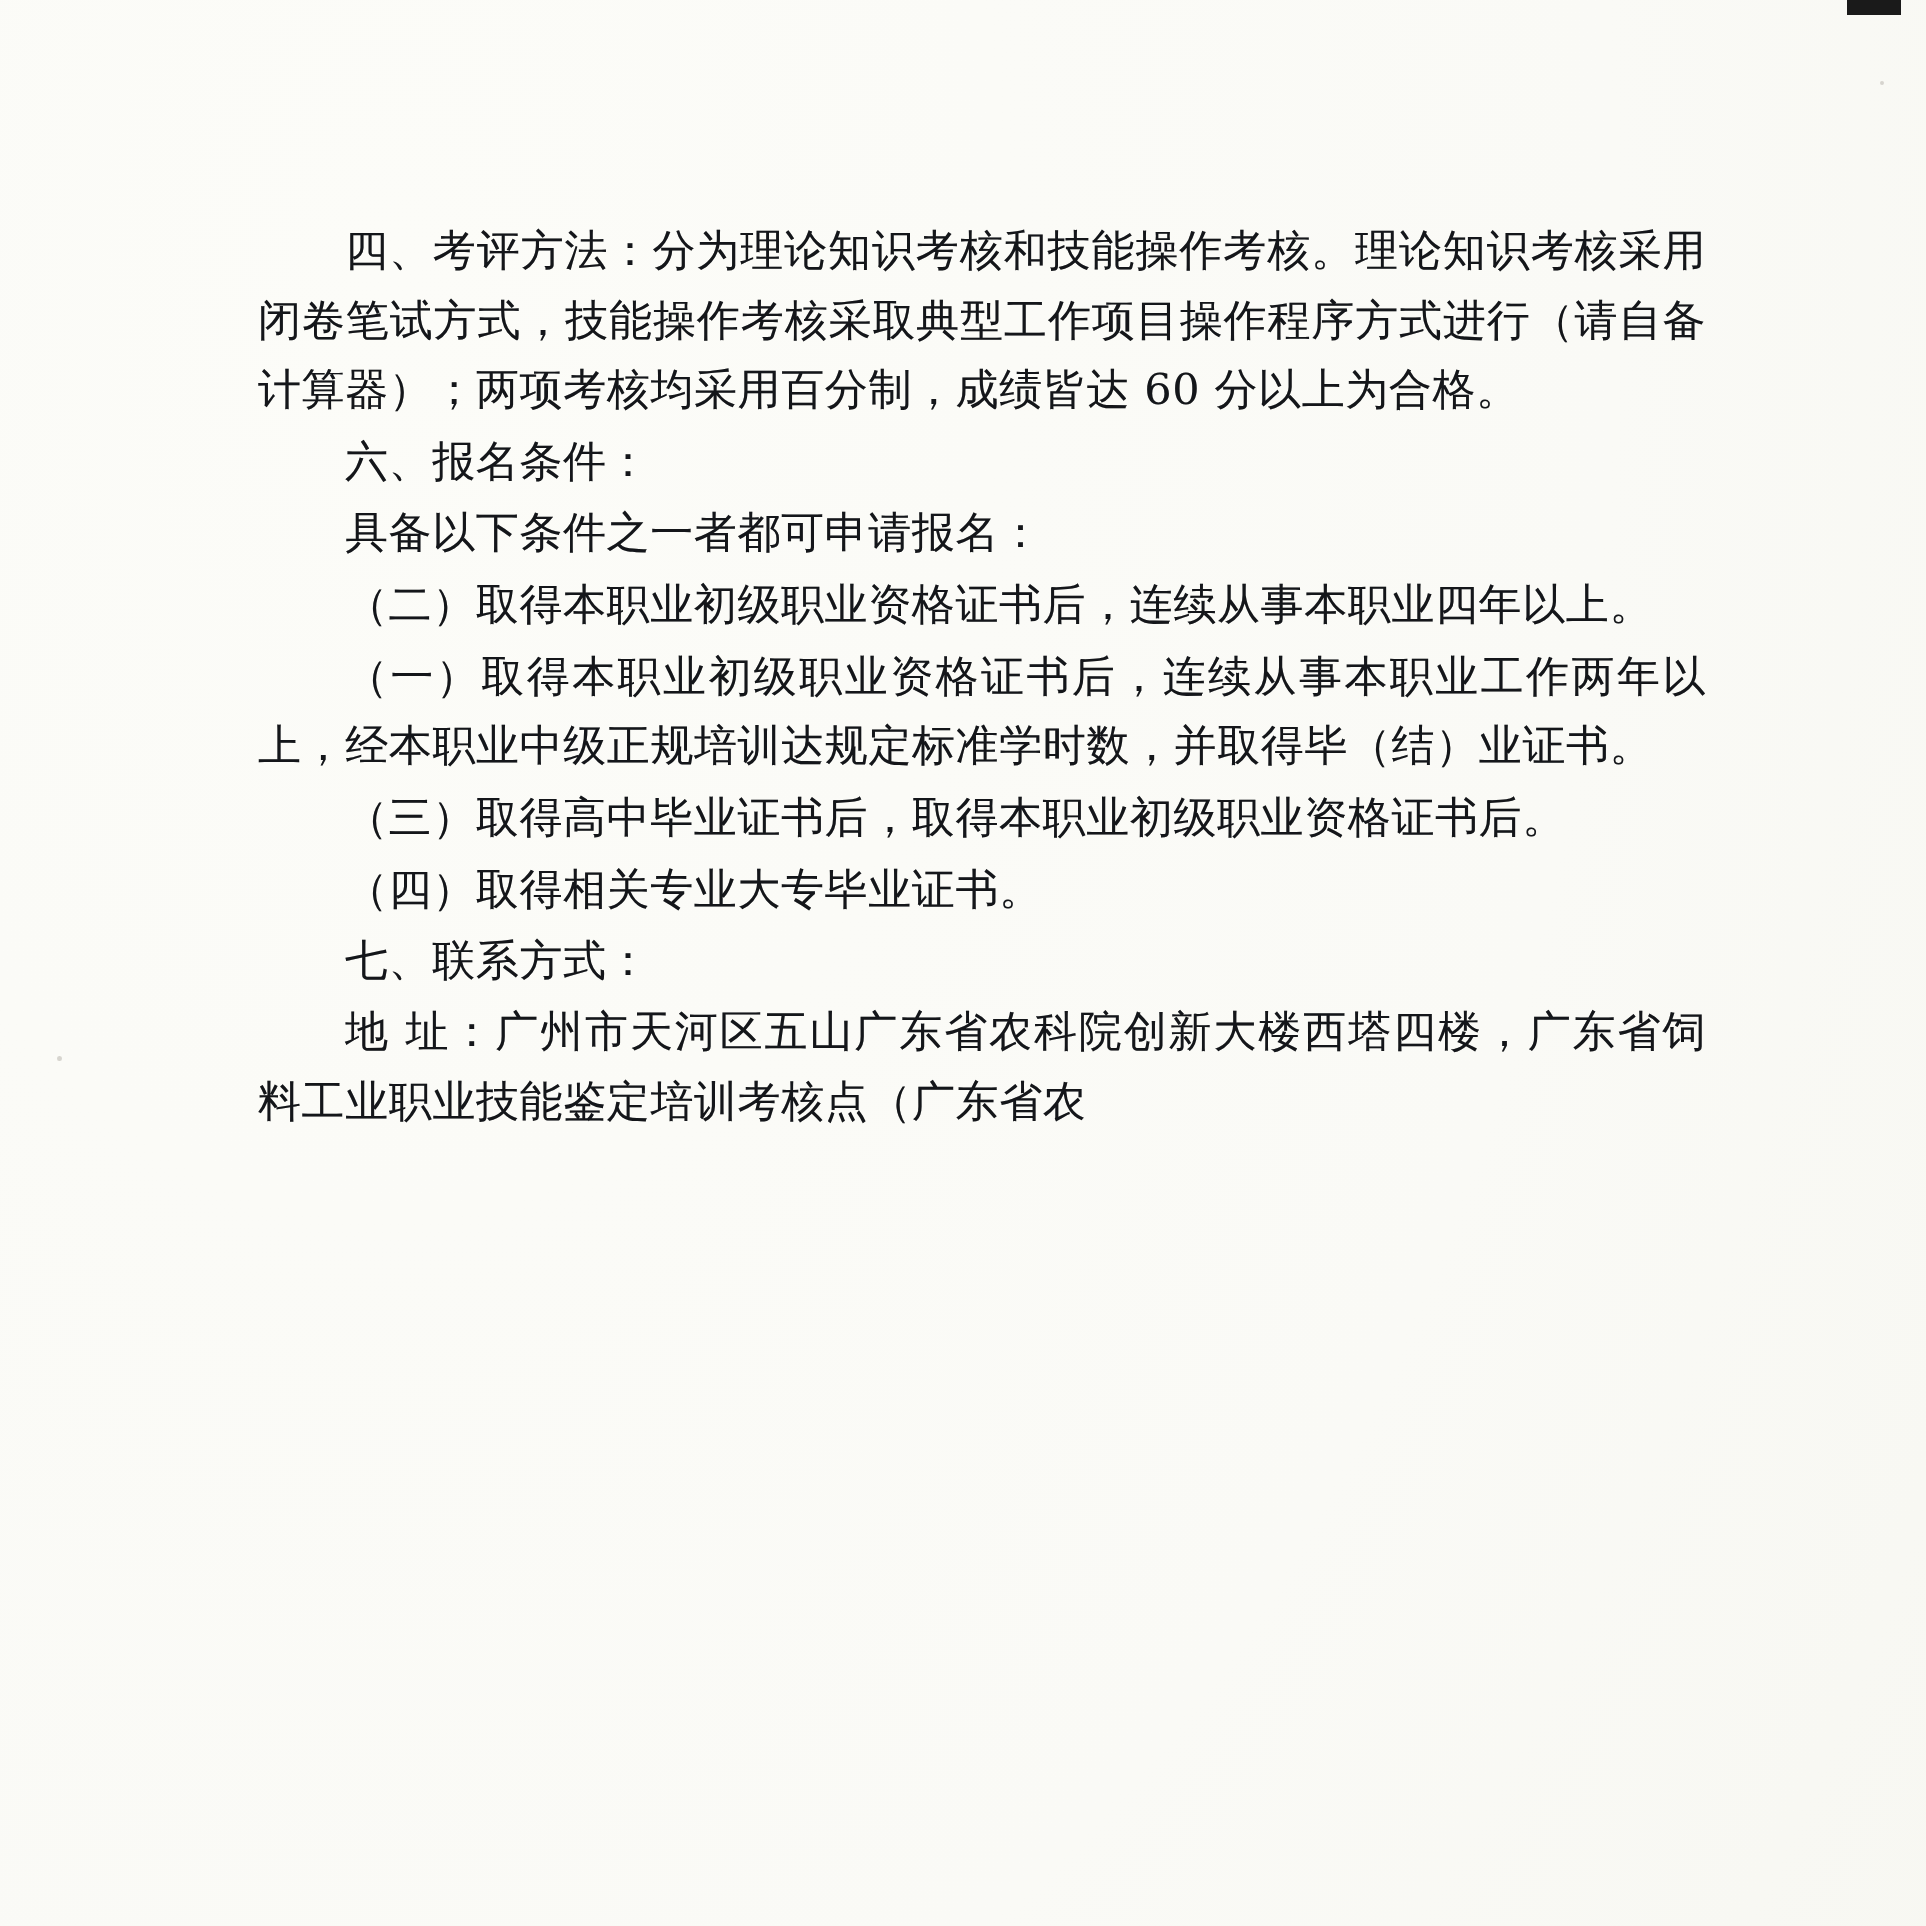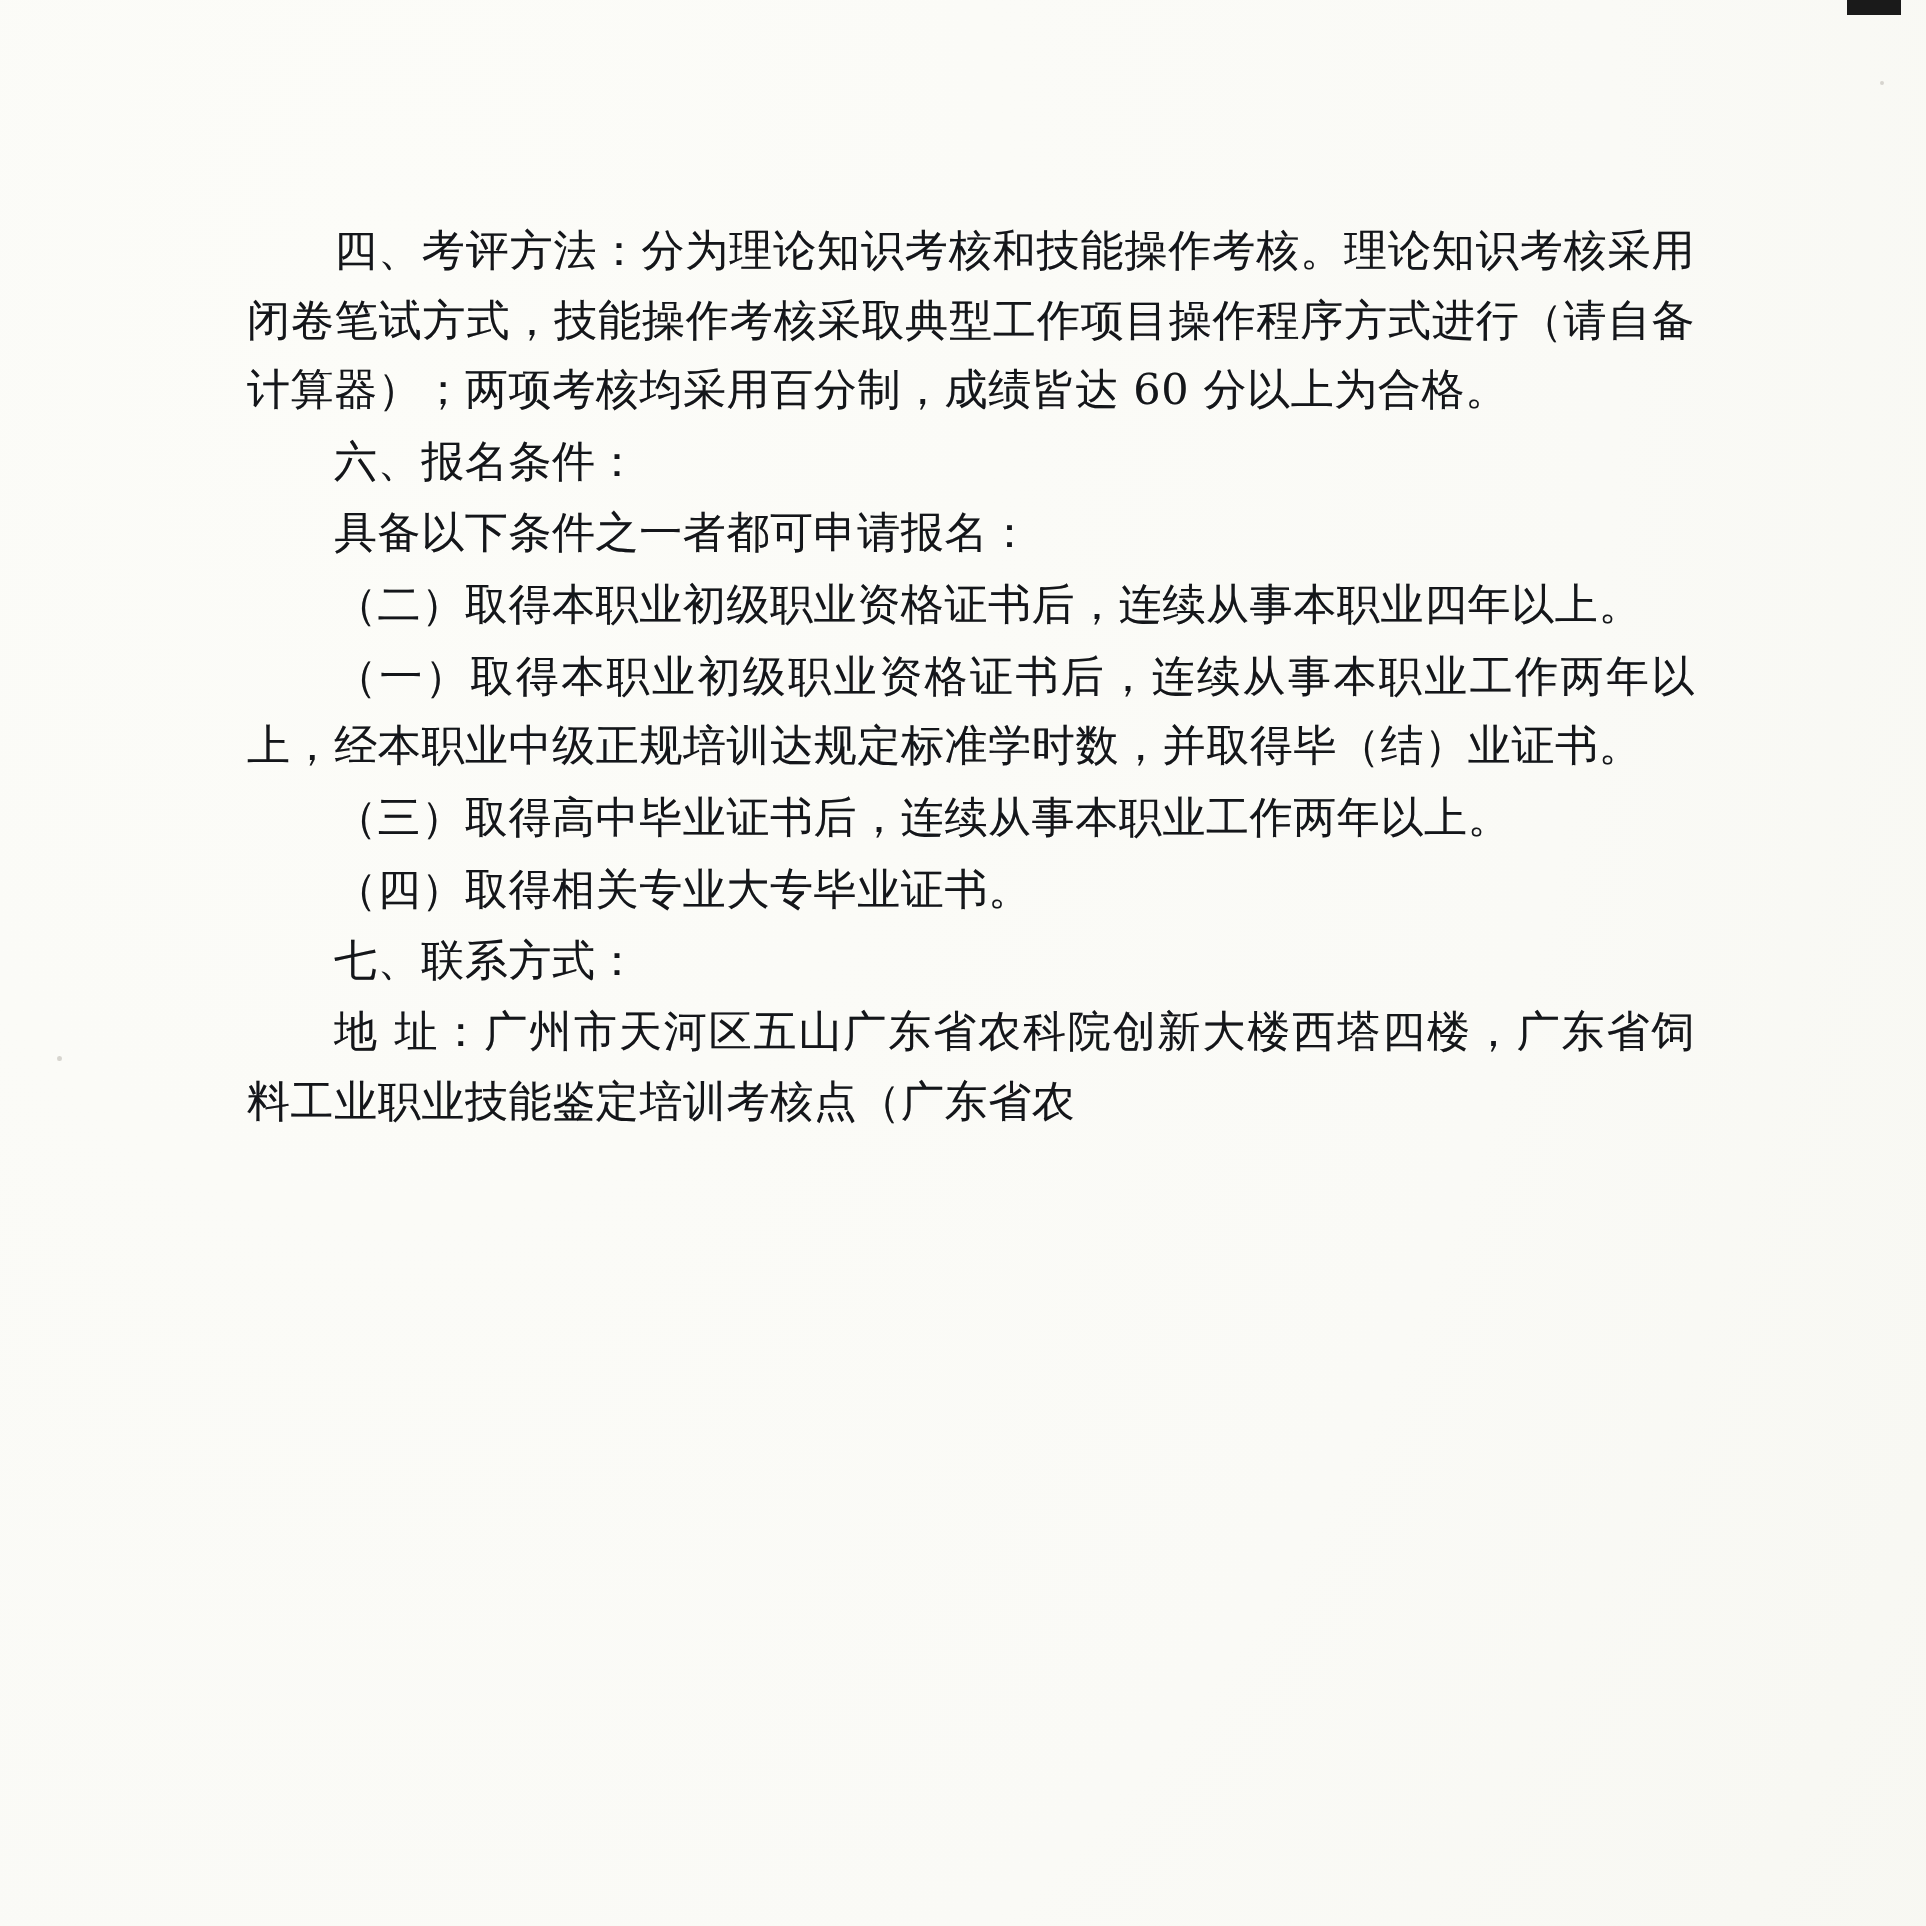--- a/index.html
+++ b/index.html
@@ -43,7 +43,7 @@
   .content {
     position: absolute;
     top: 216px;
-    left: 247px;
+    left: 258px;
     width: 1448px;
   }
   p.para {

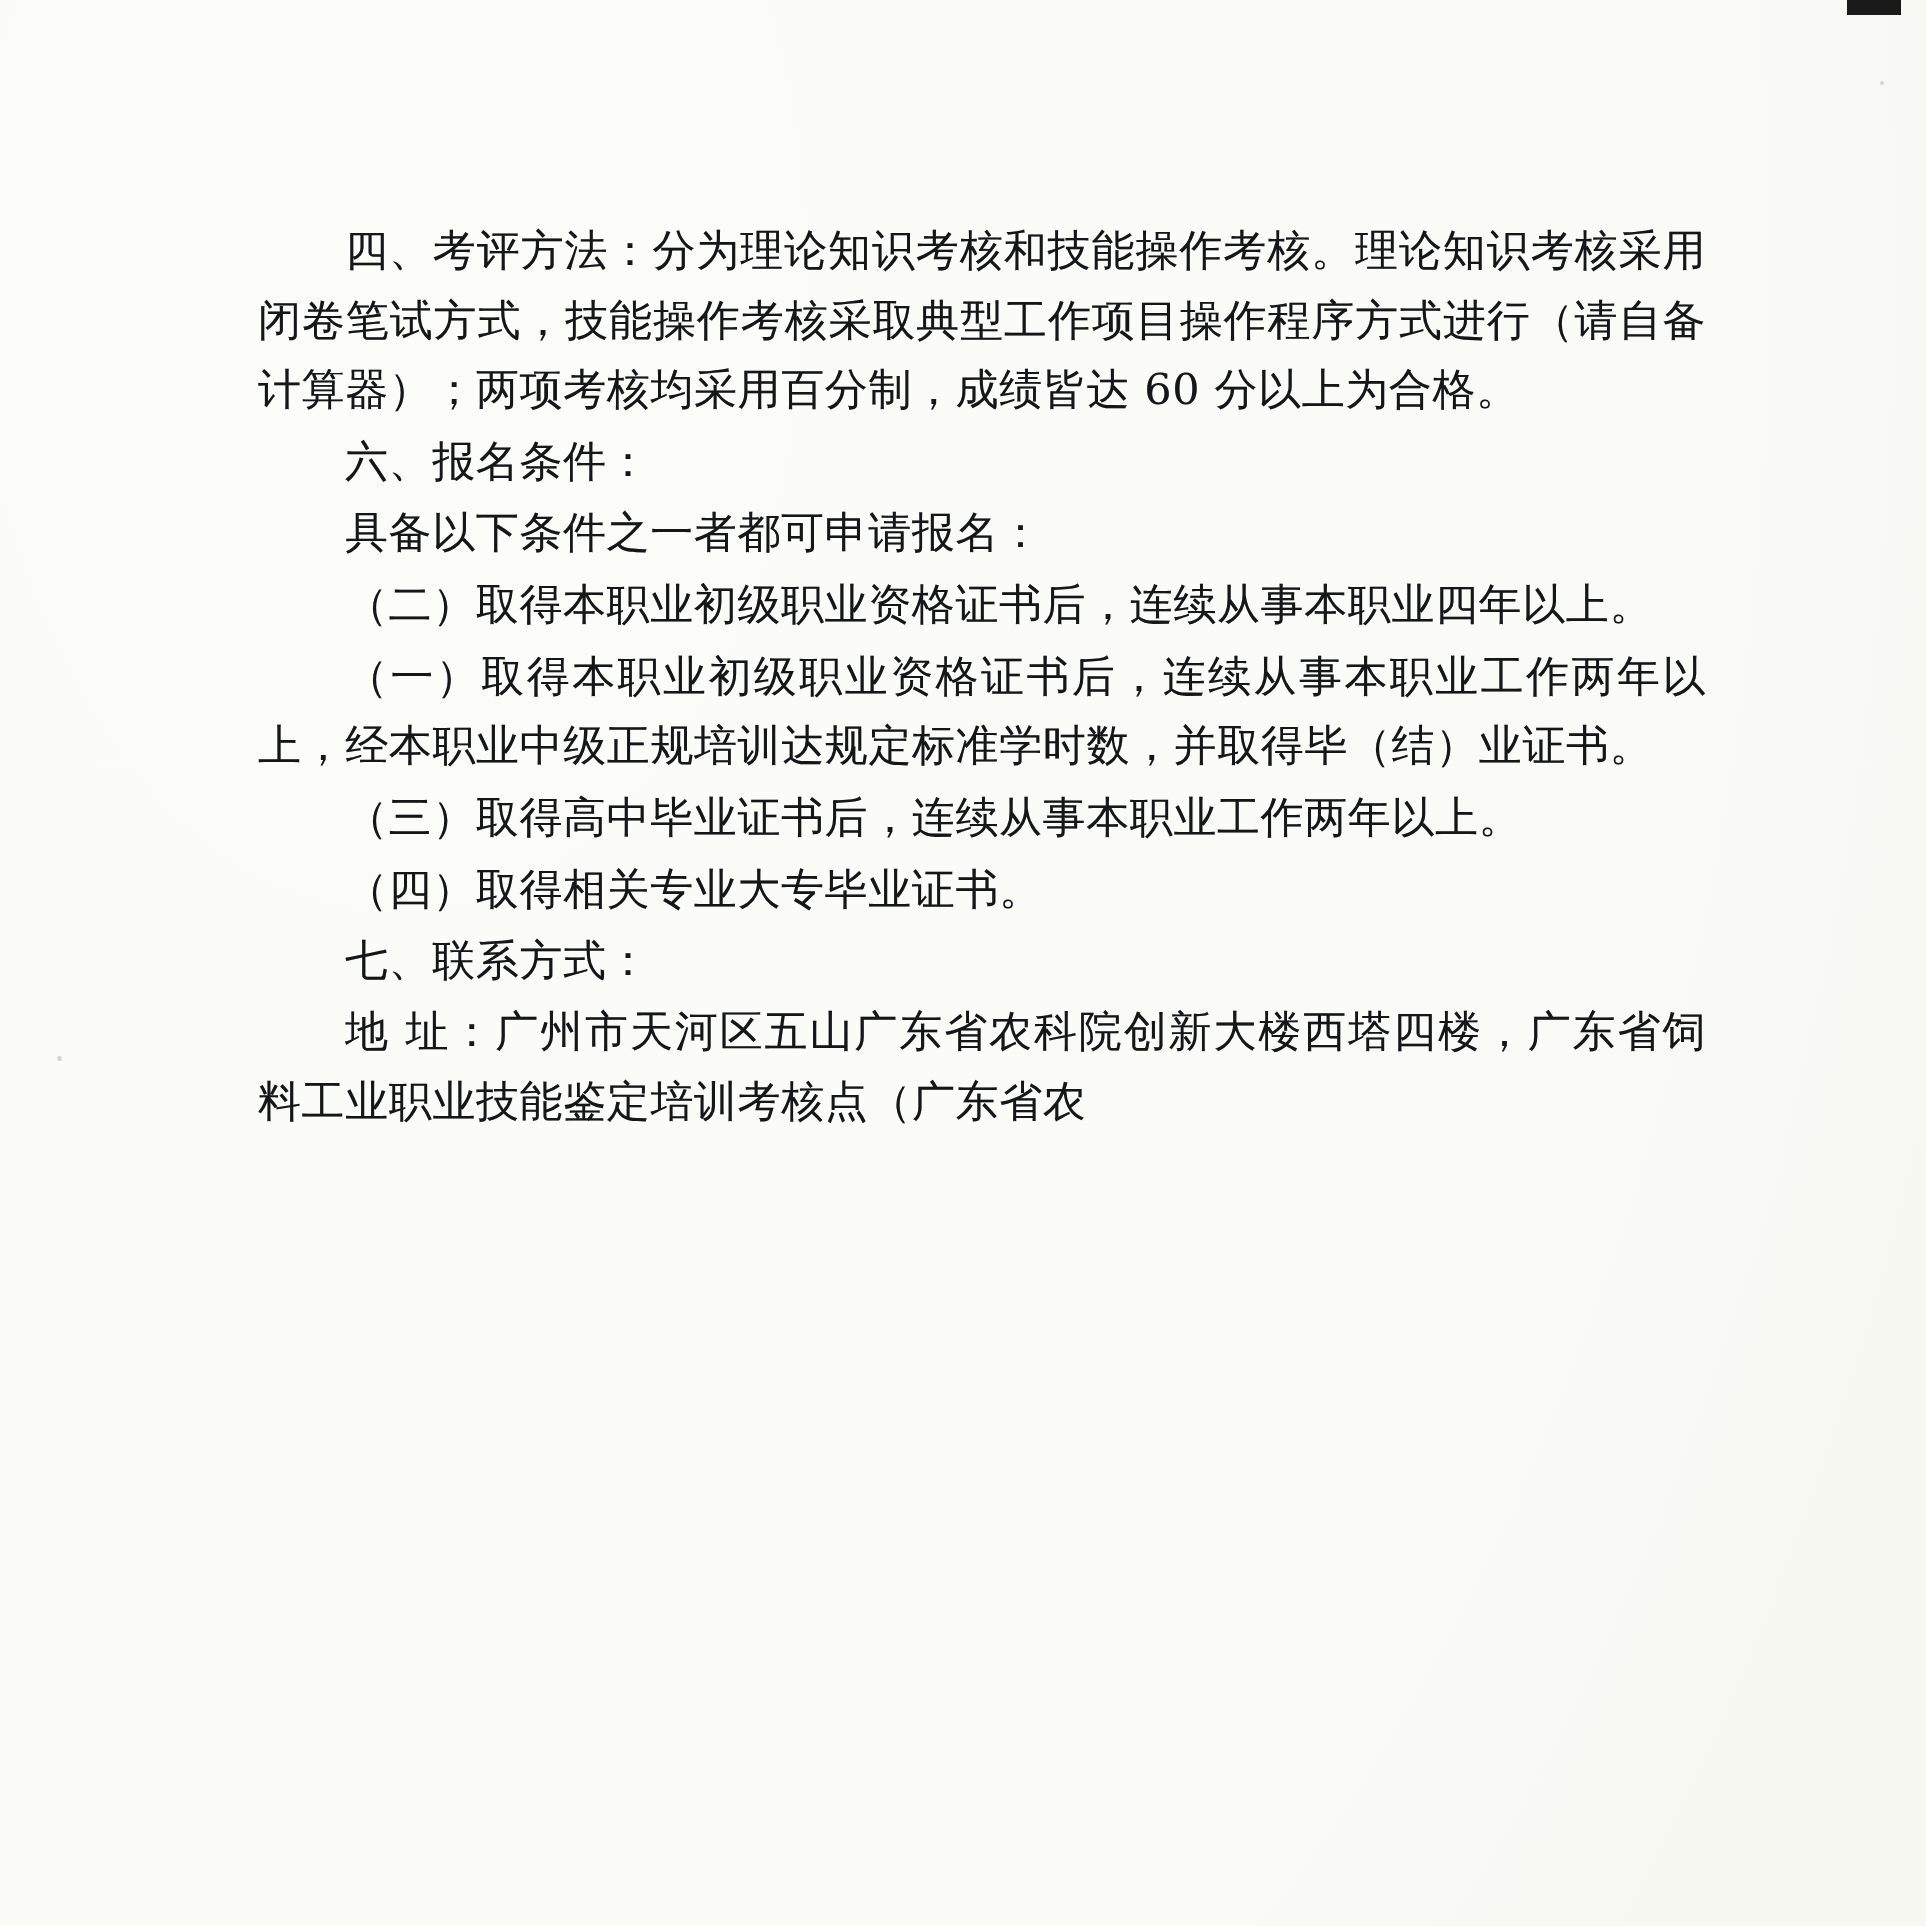--- a/index.html
+++ b/index.html
@@ -83,7 +83,7 @@
     <p class="para ink tight">具备以下条件之一者都可申请报名：</p>
     <p class="para ink">（二）取得本职业初级职业资格证书后，连续从事本职业四年以上。</p>
     <p class="para ink">（一）取得本职业初级职业资格证书后，连续从事本职业工作两年以上，经本职业中级正规培训达规定标准学时数，并取得毕（结）业证书。</p>
-    <p class="para ink">（三）取得高中毕业证书后，连续从事本职业工作两年以上。</p>
+    <p class="para ink">（三）取得高中毕业证书后，取得本职业初级职业资格证书后。</p>
     <p class="para ink tight">（四）取得相关专业大专毕业证书。</p>
     <p class="para ink tight">七、联系方式：</p>
     <p class="para ink">地  址：广州市天河区五山广东省农科院创新大楼西塔四楼，广东省饲料工业职业技能鉴定培训考核点（广东省农</p>

